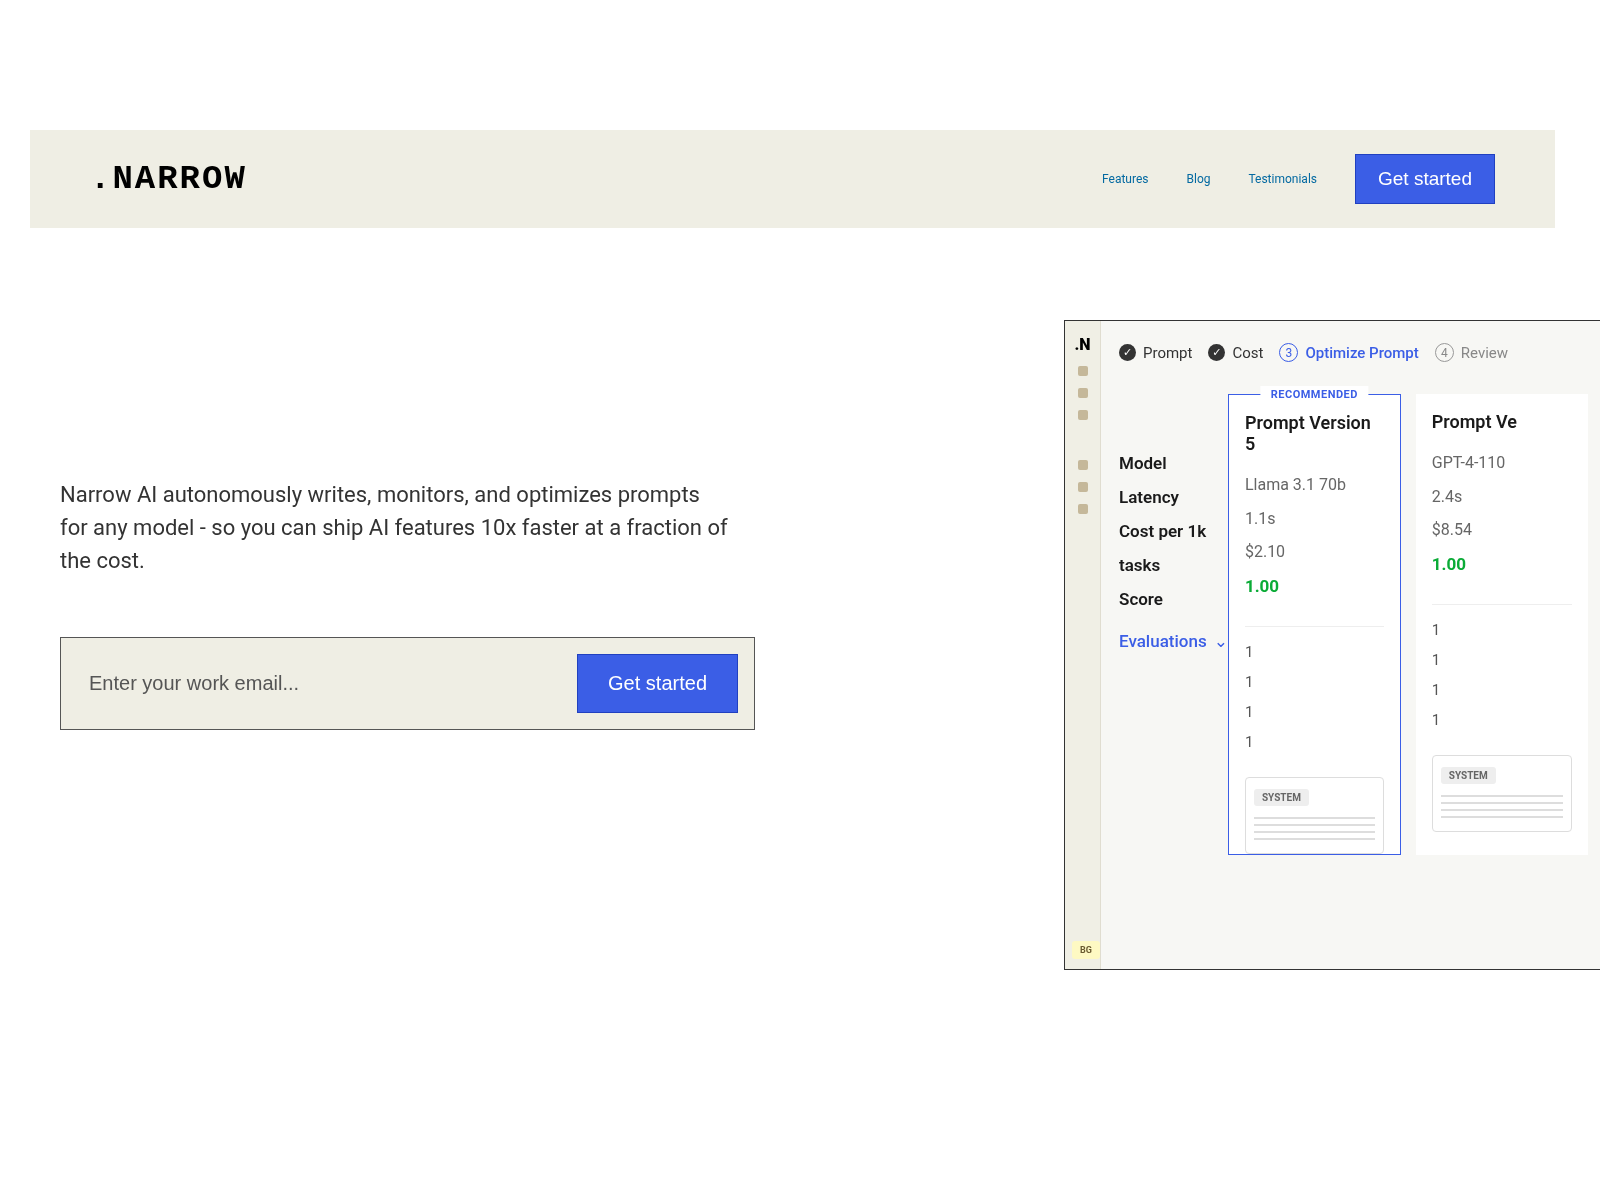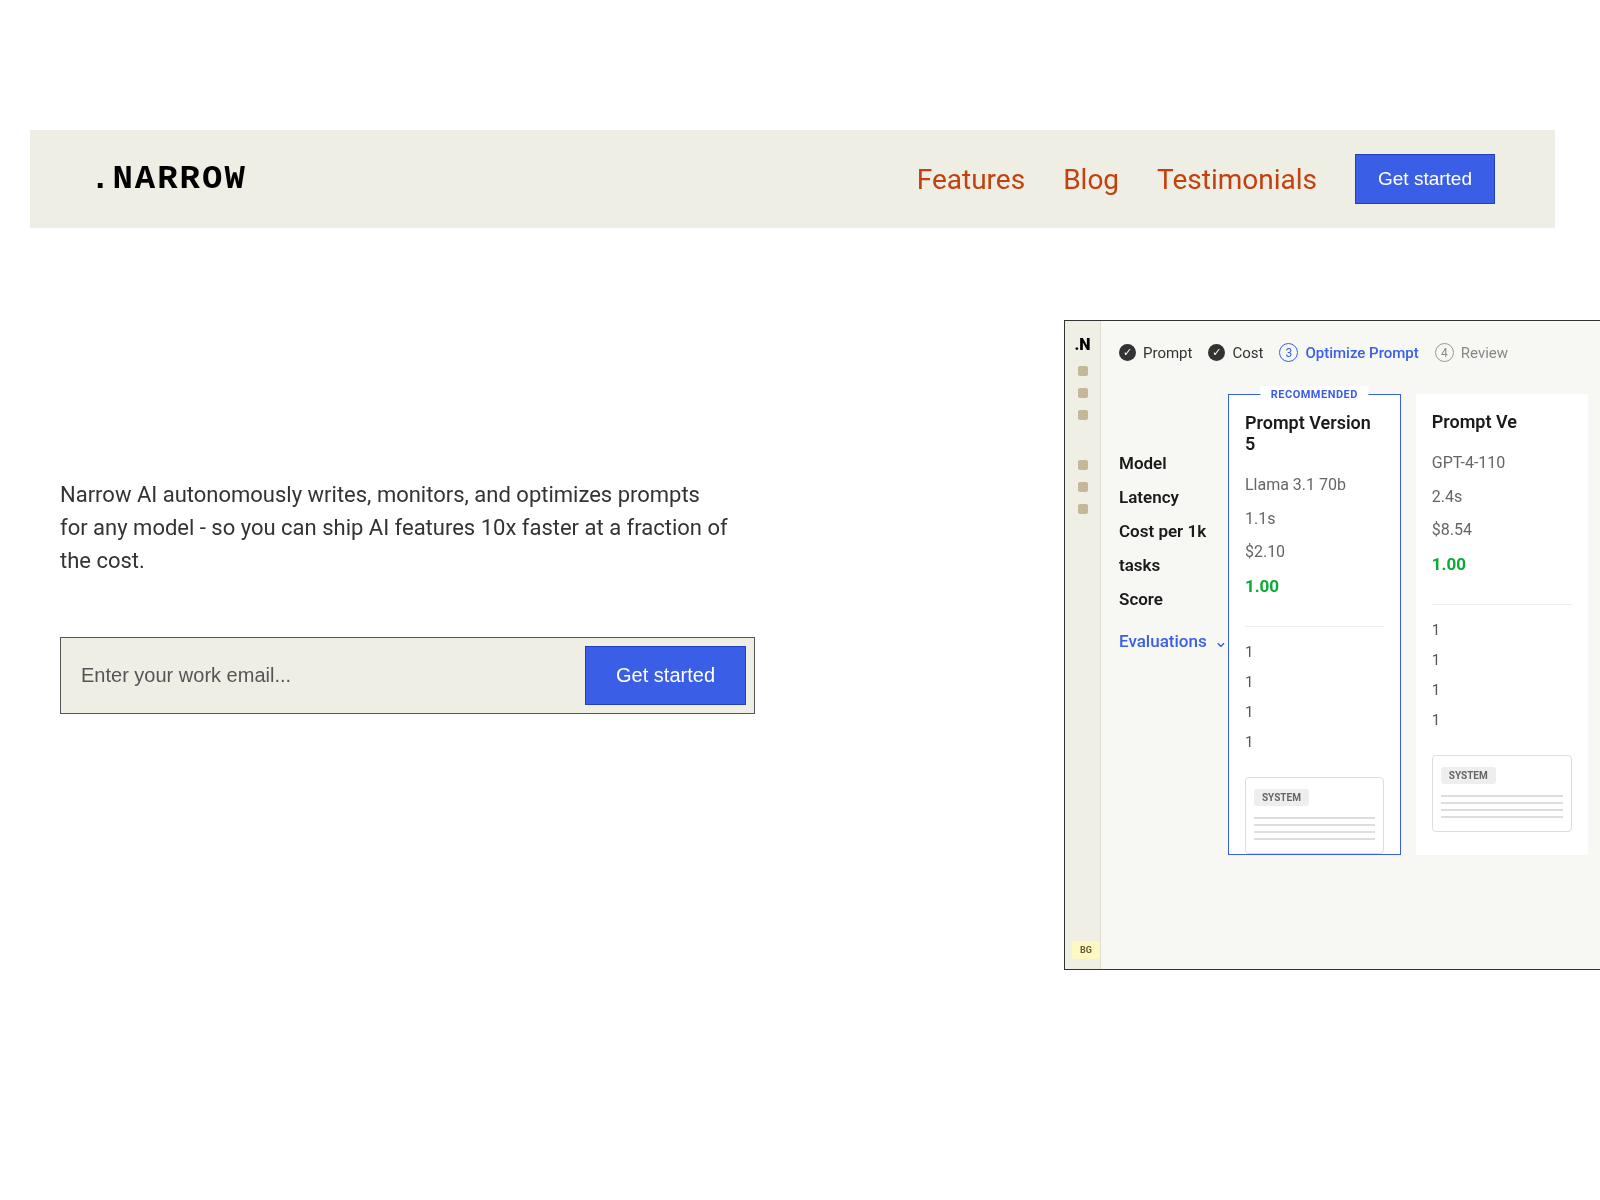--- a/index.html
+++ b/index.html
@@ -37,8 +37,8 @@
       gap: 38px;
     }
     .nav-link {
-      font-size: 28px;
-      color: #c2410c;
+      font-size: 12px;
+      color: #0369a1;
       cursor: pointer;
       text-align: center;
     }

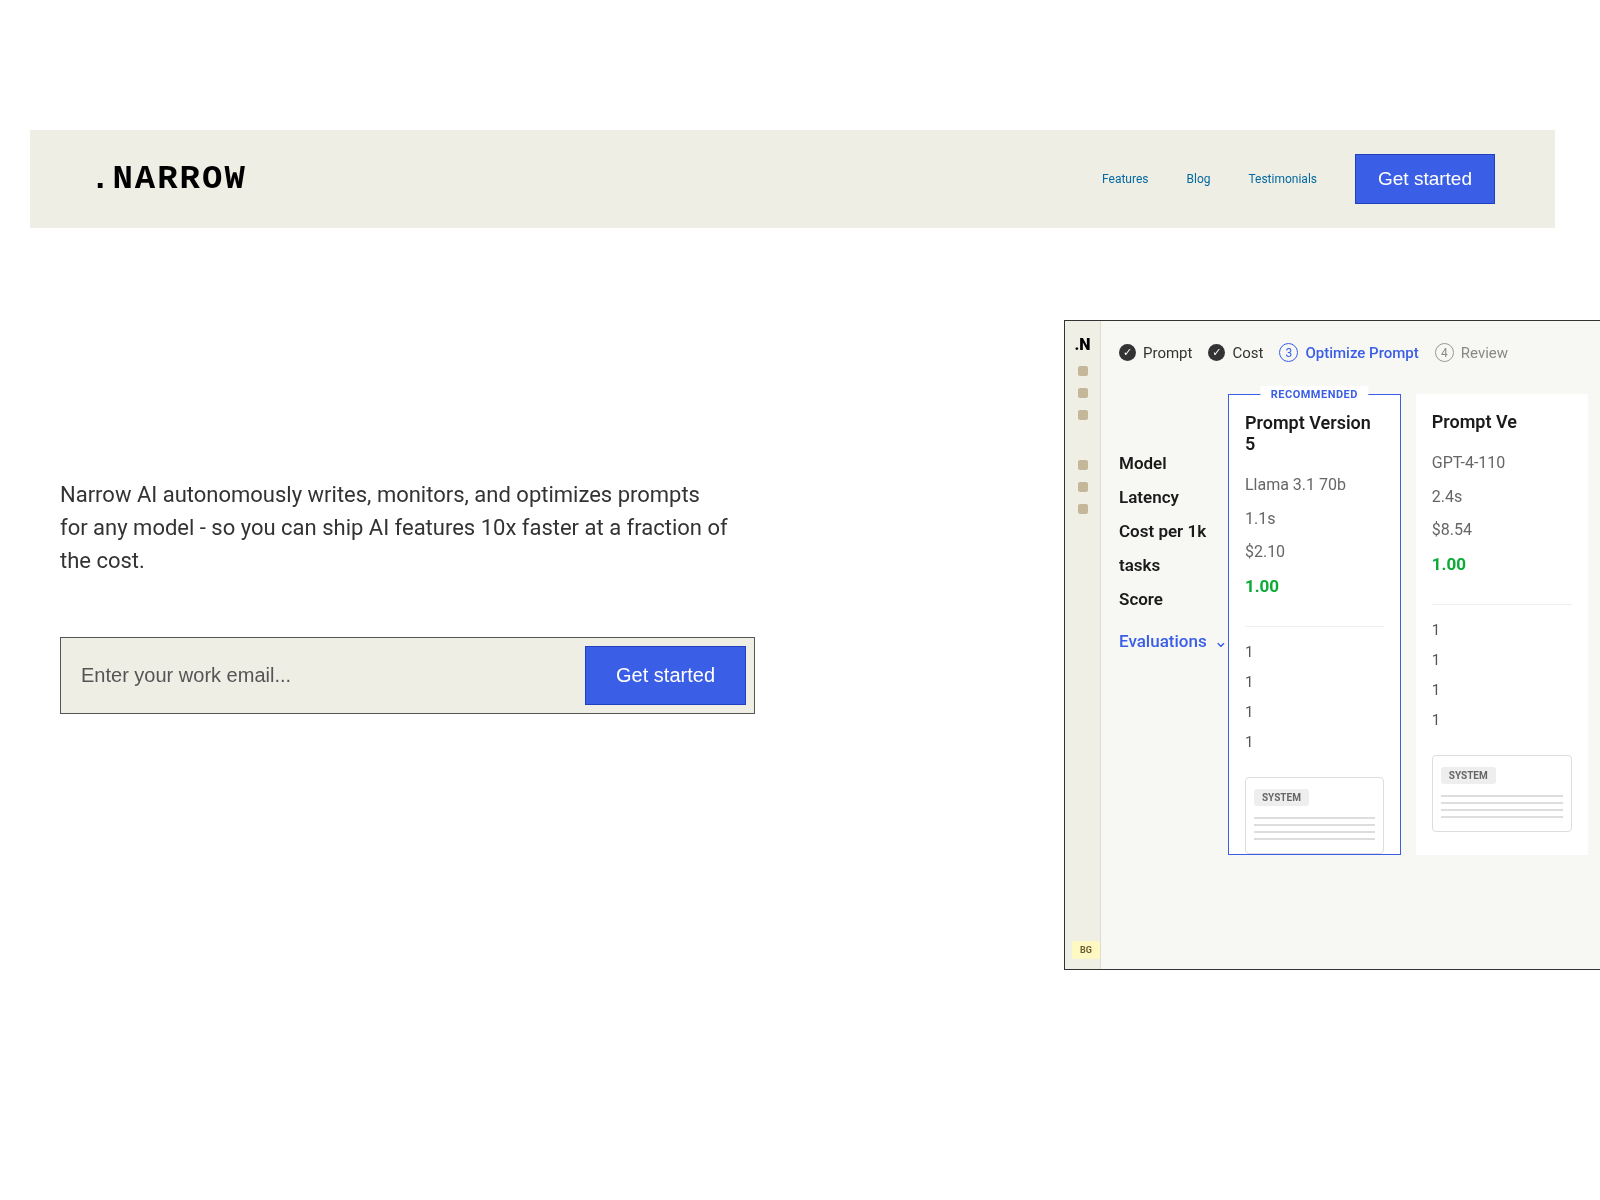--- a/index.html
+++ b/index.html
@@ -81,7 +81,7 @@
       background: #efeee4;
       margin-top: 60px;
       width: 695px;
-      padding: 8px;
+      padding: 16px;
     }
     .email-input {
       flex: 1;

